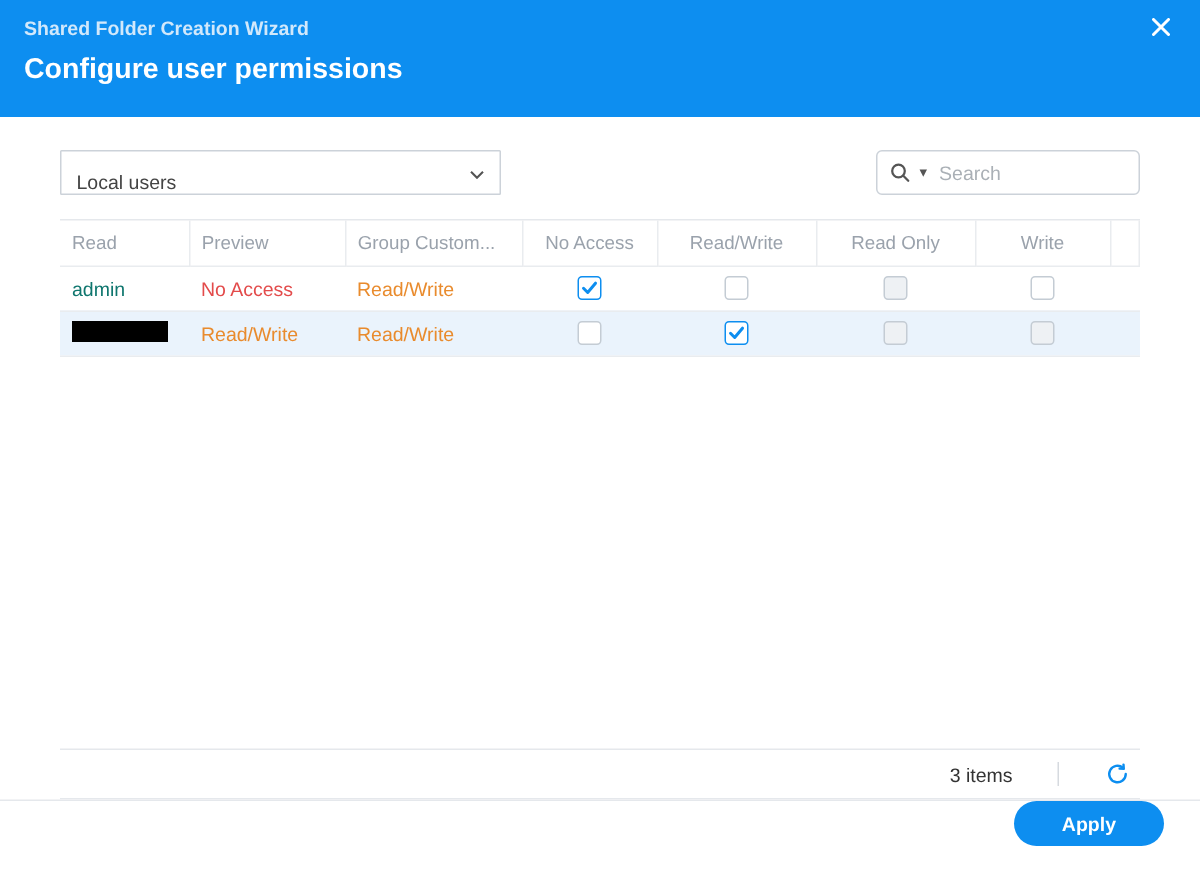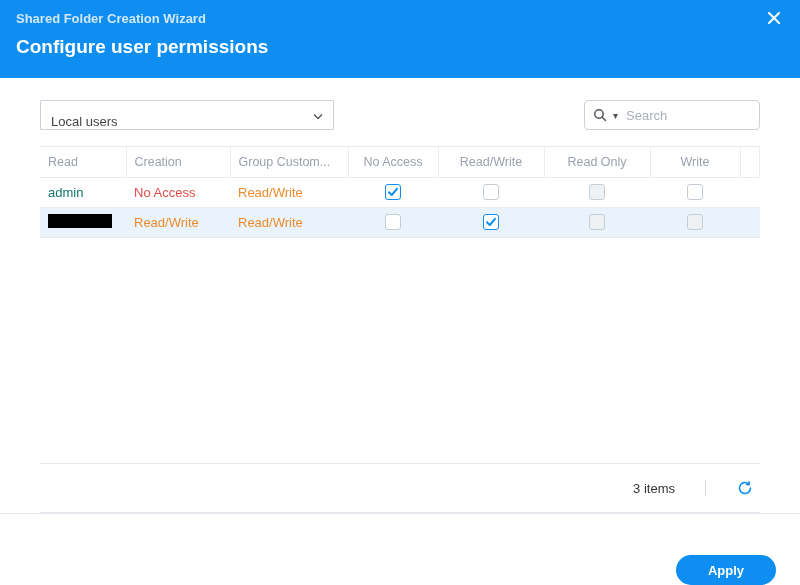--- a/index.html
+++ b/index.html
@@ -105,7 +105,7 @@
         <thead>
           <tr>
             <th>Read</th>
-            <th>Creation</th>
+            <th>Preview</th>
             <th>Group Custom...</th>
             <th class="center">No Access</th>
             <th class="center">Read/Write</th>

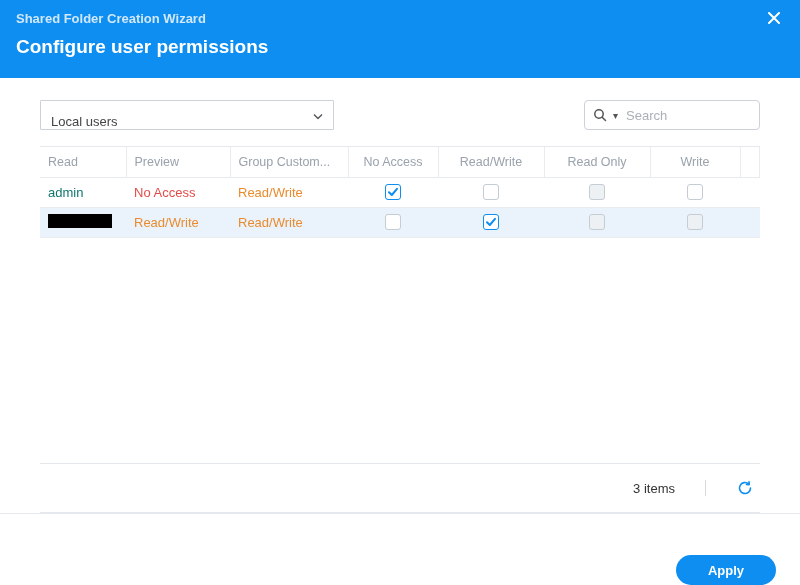--- a/index.html
+++ b/index.html
@@ -38,7 +38,7 @@
   .cb.checked { border-color: #0d8ef0; }
   .cb.checked svg { display: block; }
   .cb svg { display: none; }
-  .footer-status { border-top: 1px solid #e5e8ec; border-bottom: 1px solid #e5e8ec; height: 50px; display: flex; align-items: center; justify-content: flex-end; gap: 30px; padding-right: 6px; margin-top: auto; color:#333; }
+  .footer-status { border-top: 1px solid #e5e8ec; border-bottom: 1px solid #e5e8ec; height: 34px; display: flex; align-items: center; justify-content: flex-end; gap: 30px; padding-right: 6px; margin-top: auto; color:#333; }
   .divider-v { width:1px; height:16px; background:#d6dadf; }
   .refresh { width: 18px; height: 18px; cursor: pointer; display:flex; align-items:center; justify-content:center; color:#0d8ef0; }
   .bottom-bar { height: 72px; border-top: 1px solid #e5e8ec; display: flex; align-items: flex-end; justify-content: flex-end; padding-right: 24px; background:#fff; }

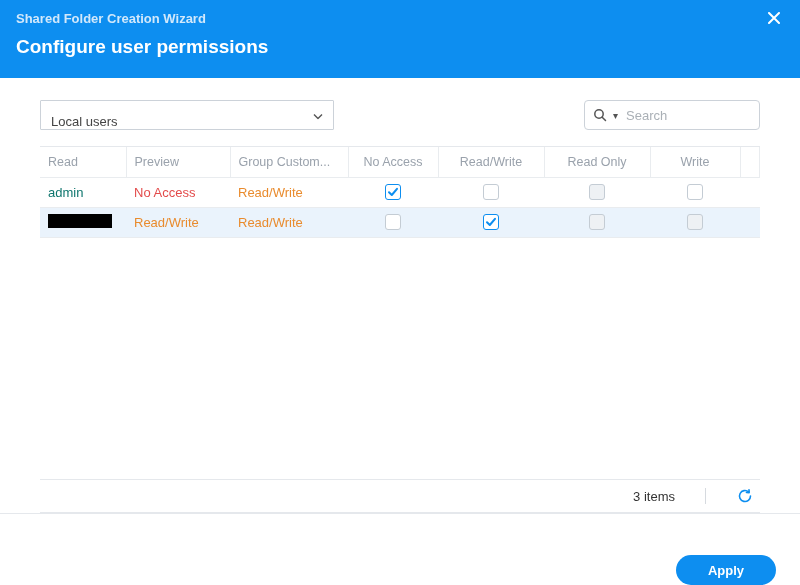--- a/index.html
+++ b/index.html
@@ -41,7 +41,7 @@
   .footer-status { border-top: 1px solid #e5e8ec; border-bottom: 1px solid #e5e8ec; height: 34px; display: flex; align-items: center; justify-content: flex-end; gap: 30px; padding-right: 6px; margin-top: auto; color:#333; }
   .divider-v { width:1px; height:16px; background:#d6dadf; }
   .refresh { width: 18px; height: 18px; cursor: pointer; display:flex; align-items:center; justify-content:center; color:#0d8ef0; }
-  .bottom-bar { height: 72px; border-top: 1px solid #e5e8ec; display: flex; align-items: flex-end; justify-content: flex-end; padding-right: 24px; background:#fff; }
+  .bottom-bar { height: 52px; border-top: 1px solid #e5e8ec; display: flex; align-items: flex-start; justify-content: flex-end; padding-right: 24px; background:#fff; }
   .apply-btn { background: #0d8ef0; color: #fff; border: none; border-radius: 15px; height: 30px; padding: 0 32px; font-size: 13px; font-weight: 600; cursor: pointer; }
   col.c-name { width: 86px; }
   col.c-prev { width: 104px; }

